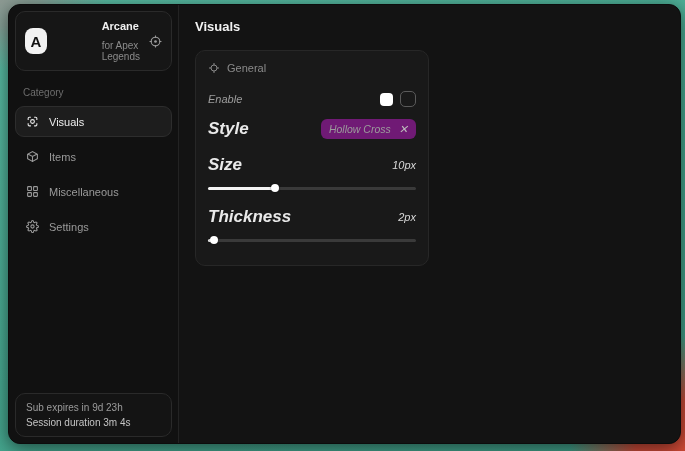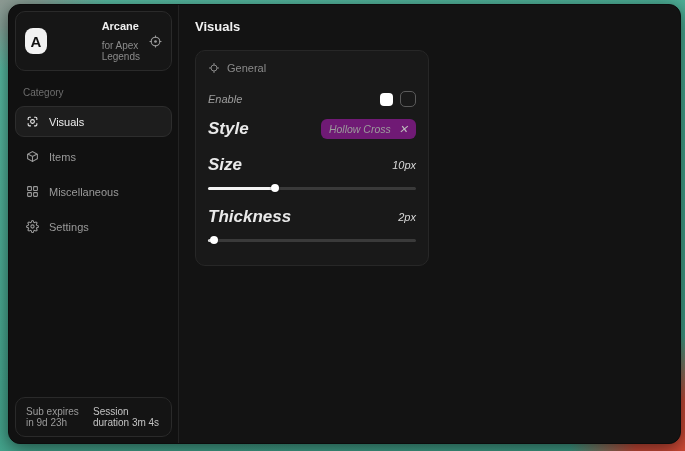--- a/index.html
+++ b/index.html
@@ -40,7 +40,7 @@
   .nav-item .nicon { display:flex; align-items:center; color:inherit; }
   .side-footer {
     margin-top:auto; border:1px solid #2a2a2a; border-radius:10px; background:#141414;
-    padding:8px 10px; display:flex; gap:4px;
+    padding:8px 10px; display:flex; flex-direction:column; gap:4px;
   }
   .side-footer div { font-size:10px; color:#9b9b9b; }
   .side-footer div:last-child { color:#c4c4c4; }

